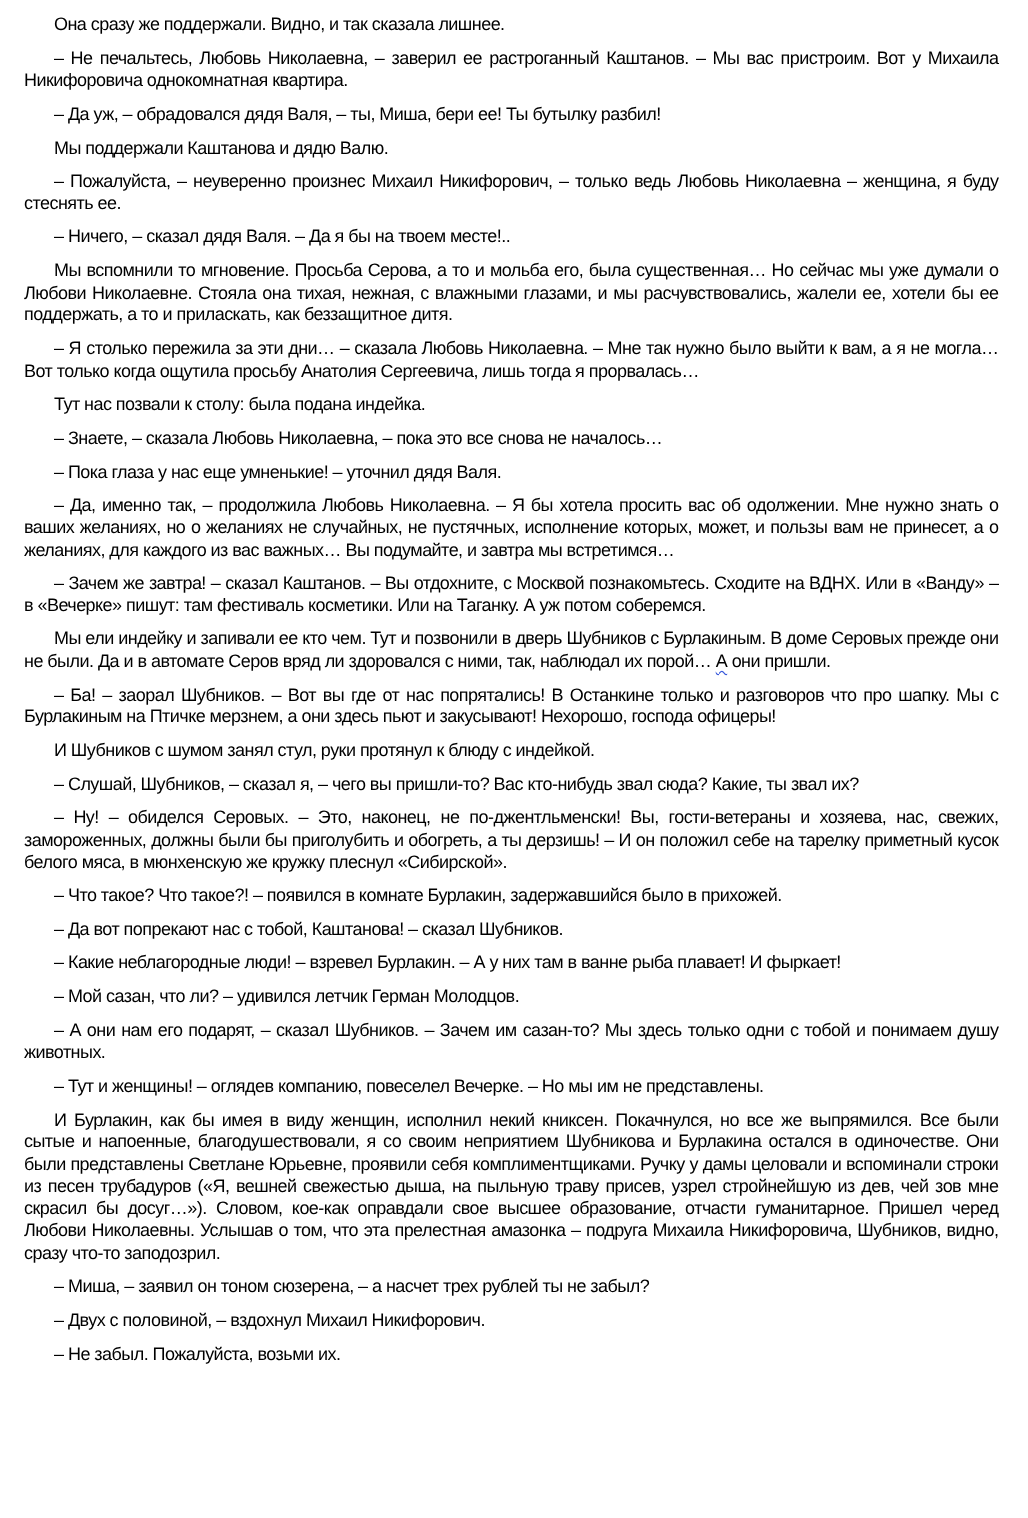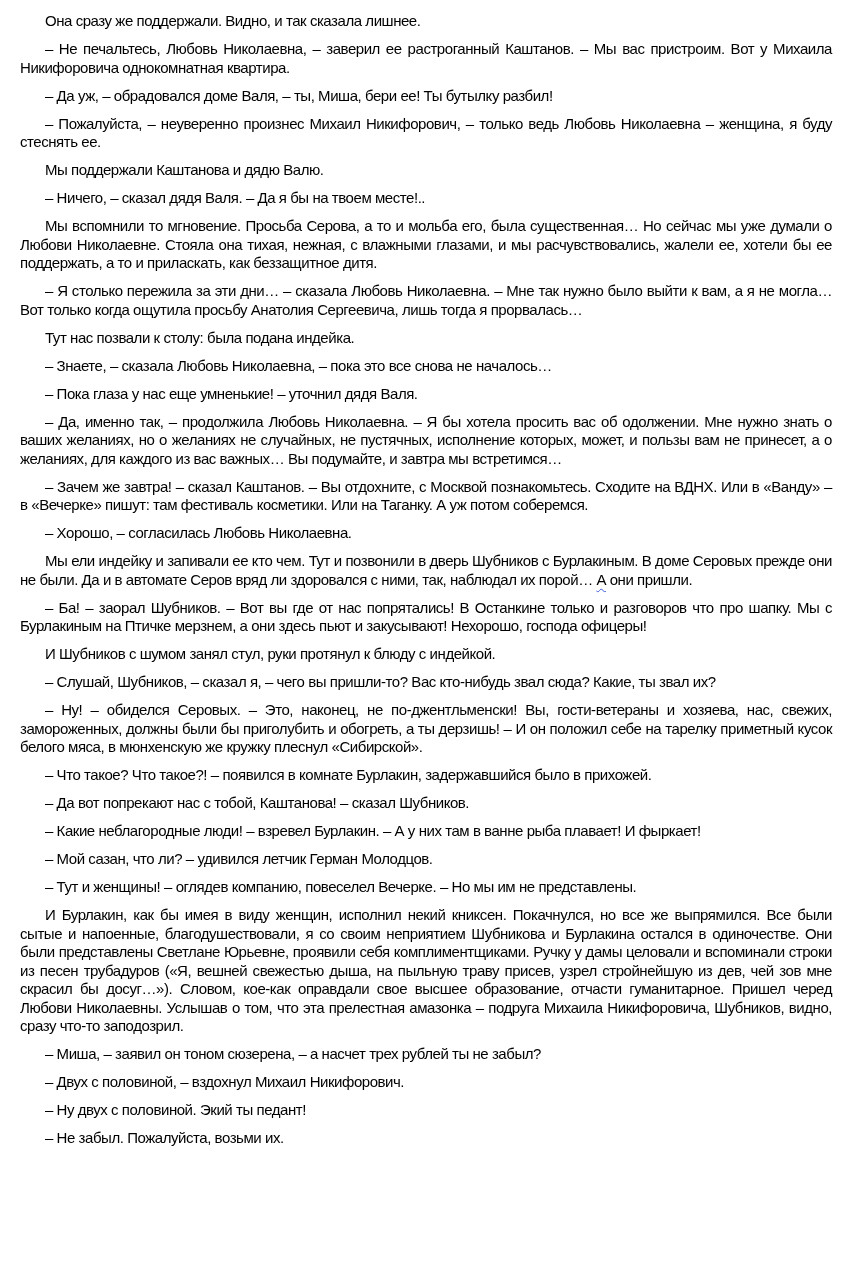--- a/index.html
+++ b/index.html
@@ -42,7 +42,7 @@
 <div class="page">
   <p class="para">Она сразу же поддержали. Видно, и так сказала лишнее.</p>
   <p class="para">–  Не печальтесь, Любовь Николаевна, – заверил ее растроганный Каштанов. – Мы вас пристроим. Вот у Михаила Никифоровича однокомнатная квартира.</p>
-  <p class="para">–  Да уж, – обрадовался доме Валя, – ты, Миша, бери ее! Ты бутылку разбил!</p>
+  <p class="para">–  Да уж, – обрадовался дядя Валя, – ты, Миша, бери ее! Ты бутылку разбил!</p>
   <p class="para">– Пожалуйста, – неуверенно произнес Михаил Никифорович, – только ведь Любовь Николаевна – женщина, я буду стеснять ее.</p>
   <p class="para">Мы поддержали Каштанова и дядю Валю.</p>
   <p class="para">–  Ничего, – сказал дядя Валя. – Да я бы на твоем месте!..</p>

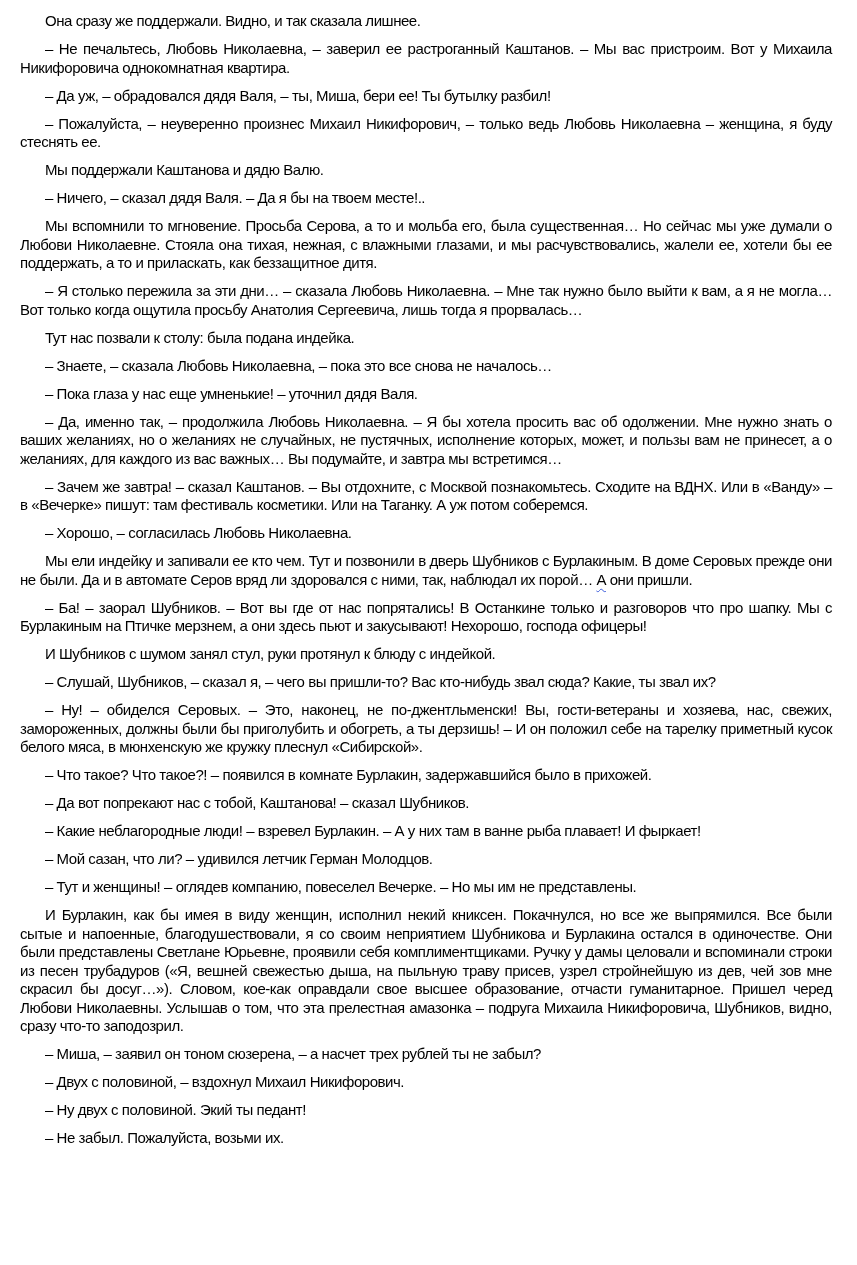--- a/index.html
+++ b/index.html
@@ -43,8 +43,8 @@
   <p class="para">Она сразу же поддержали. Видно, и так сказала лишнее.</p>
   <p class="para">–  Не печальтесь, Любовь Николаевна, – заверил ее растроганный Каштанов. – Мы вас пристроим. Вот у Михаила Никифоровича однокомнатная квартира.</p>
   <p class="para">–  Да уж, – обрадовался дядя Валя, – ты, Миша, бери ее! Ты бутылку разбил!</p>
+  <p class="para">Мы поддержали Каштанова и дядю Валю.</p>
   <p class="para">– Пожалуйста, – неуверенно произнес Михаил Никифорович, – только ведь Любовь Николаевна – женщина, я буду стеснять ее.</p>
-  <p class="para">Мы поддержали Каштанова и дядю Валю.</p>
   <p class="para">–  Ничего, – сказал дядя Валя. – Да я бы на твоем месте!..</p>
   <p class="para">Мы вспомнили то мгновение. Просьба Серова, а то и мольба его, была существенная… Но сейчас мы уже думали о Любови Николаевне. Стояла она тихая, нежная, с влажными глазами, и мы расчувствовались, жалели ее, хотели бы ее поддержать, а то и приласкать, как беззащитное дитя.</p>
   <p class="para">–  Я столько пережила за эти дни… – сказала Любовь Николаевна. – Мне так нужно было выйти к вам, а я не могла… Вот только когда ощутила просьбу Анатолия Сергеевича, лишь тогда я прорвалась…</p>

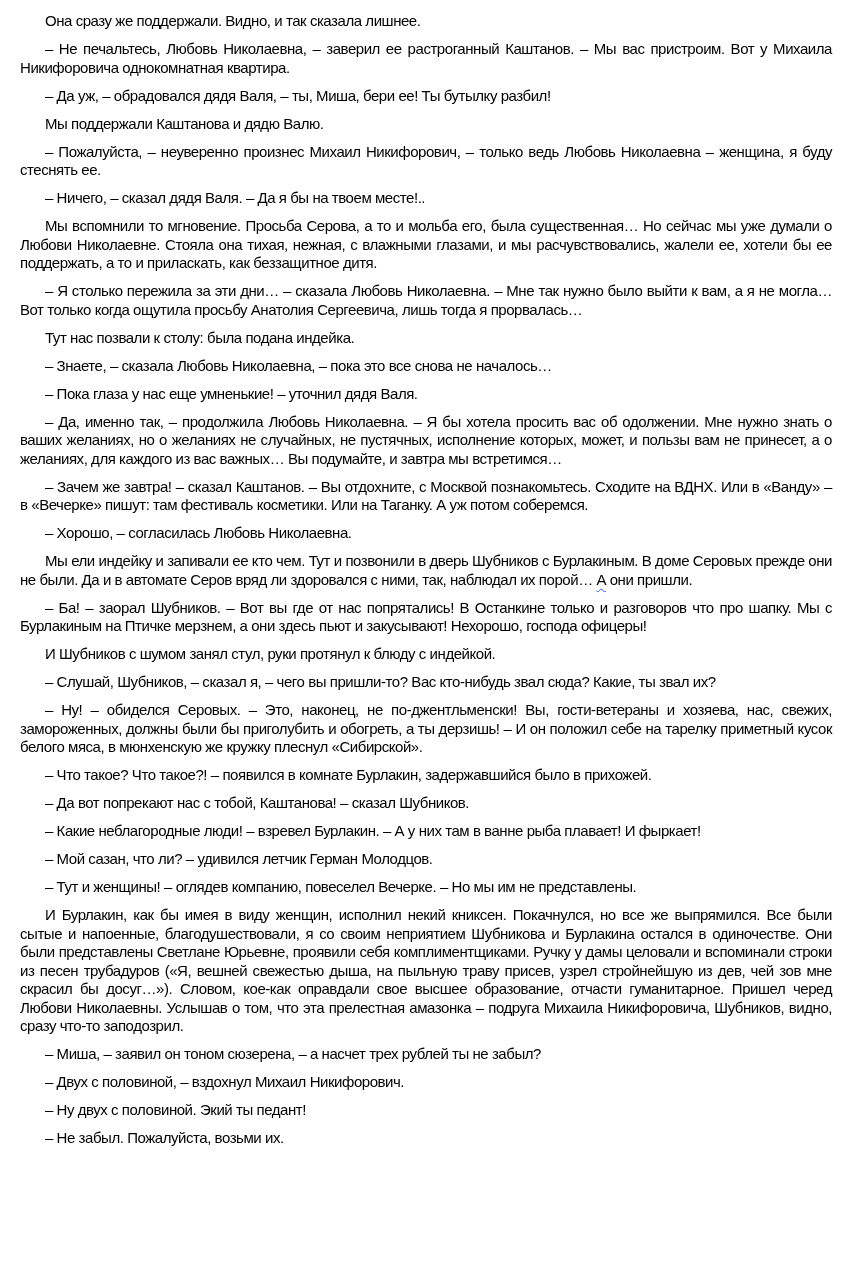--- a/index.html
+++ b/index.html
@@ -53,7 +53,6 @@
   <p class="para">–  Пока глаза у нас еще умненькие! – уточнил дядя Валя.</p>
   <p class="para">–  Да, именно так, – продолжила Любовь Николаевна. – Я бы хотела просить вас об одолжении. Мне нужно знать о ваших желаниях, но о желаниях не случайных, не пустячных, исполнение которых, может, и пользы вам не принесет, а о желаниях, для каждого из вас важных… Вы подумайте, и завтра мы встретимся…</p>
   <p class="para">–  Зачем же завтра! – сказал Каштанов. – Вы отдохните, с Москвой познакомьтесь. Сходите на ВДНХ. Или в «Ванду» – в «Вечерке» пишут: там фестиваль косметики. Или на Таганку. А уж потом соберемся.</p>
-  <p class="para">–  Хорошо, – согласилась Любовь Николаевна.</p>
   <p class="para"><span>Мы ели индейку и запивали ее кто чем. Тут и позвонили в дверь Шубников с Бурлакиным. В доме Серовых прежде они не были. Да и в автомате Серов вряд ли здоровался с ними, так, наблюдал их порой… </span><span class="spell">А</span><span> они пришли.</span></p>
   <p class="para">–  Ба! – заорал Шубников. – Вот вы где от нас попрятались! В Останкине только и разговоров что про шапку. Мы с Бурлакиным на Птичке мерзнем, а они здесь пьют и закусывают! Нехорошо, господа офицеры!</p>
   <p class="para">И Шубников с шумом занял стул, руки протянул к блюду с индейкой.</p>

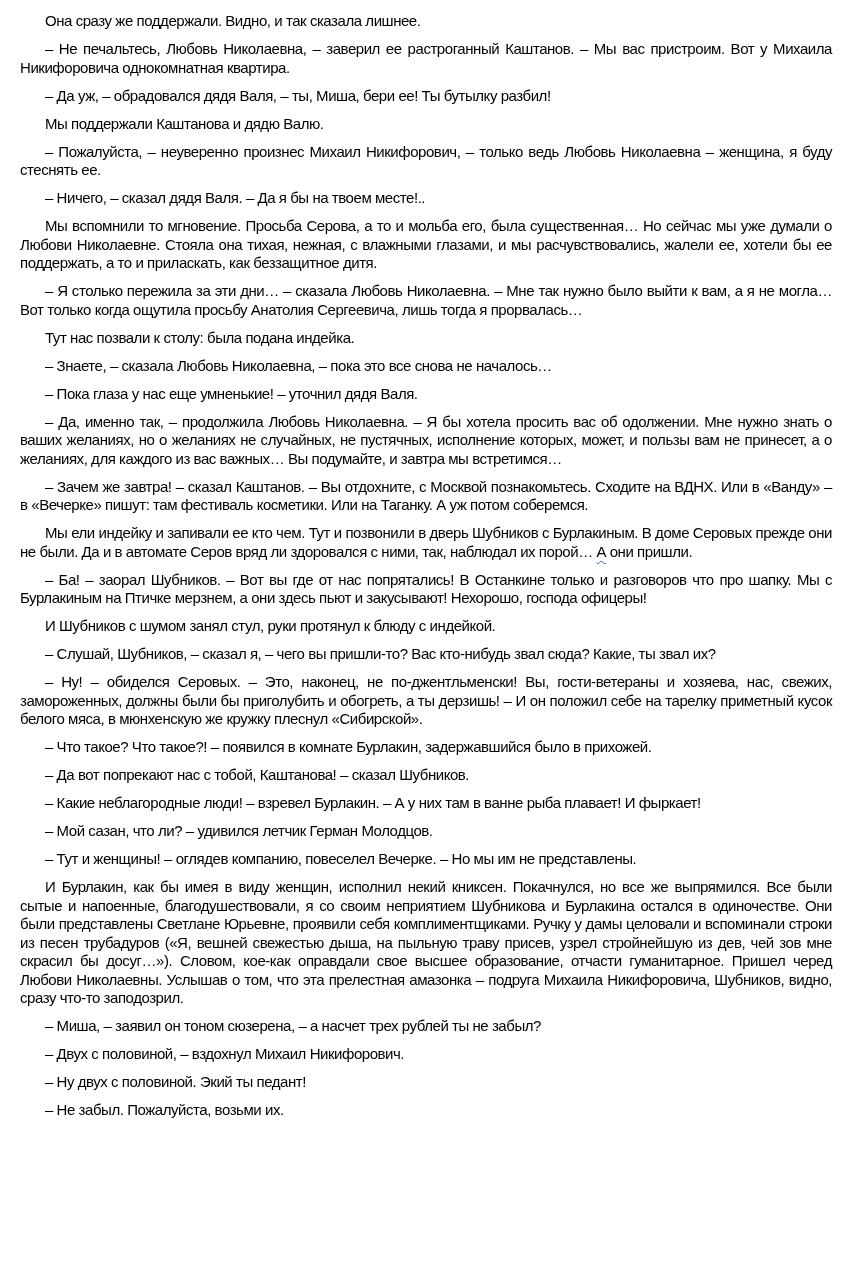--- a/index.html
+++ b/index.html
@@ -62,6 +62,7 @@
   <p class="para">–  Да вот попрекают нас с тобой, Каштанова! – сказал Шубников.</p>
   <p class="para">–  Какие неблагородные люди! – взревел Бурлакин. – А у них там в ванне рыба плавает! И фыркает!</p>
   <p class="para">–  Мой сазан, что ли? – удивился летчик Герман Молодцов.</p>
+  <p class="para">–  А они нам его подарят, – сказал Шубников. – Зачем им сазан-то? Мы здесь только одни с тобой и понимаем душу животных.</p>
   <p class="para">–  Тут и женщины! – оглядев компанию, повеселел Вечерке. – Но мы им не представлены.</p>
   <p class="para">И Бурлакин, как бы имея в виду женщин, исполнил некий книксен. Покачнулся, но все же выпрямился. Все были сытые и напоенные, благодушествовали, я со своим неприятием Шубникова и Бурлакина остался в одиночестве. Они были представлены Светлане Юрьевне, проявили себя комплиментщиками. Ручку у дамы целовали и вспоминали строки из песен трубадуров («Я, вешней свежестью дыша, на пыльную траву присев, узрел стройнейшую из дев, чей зов мне скрасил бы досуг…»). Словом, кое-как оправдали свое высшее образование, отчасти гуманитарное. Пришел черед Любови Николаевны. Услышав о том, что эта прелестная амазонка – подруга Михаила Никифоровича, Шубников, видно, сразу что-то заподозрил.</p>
   <p class="para">–  Миша, – заявил он тоном сюзерена, – а насчет трех рублей ты не забыл?</p>

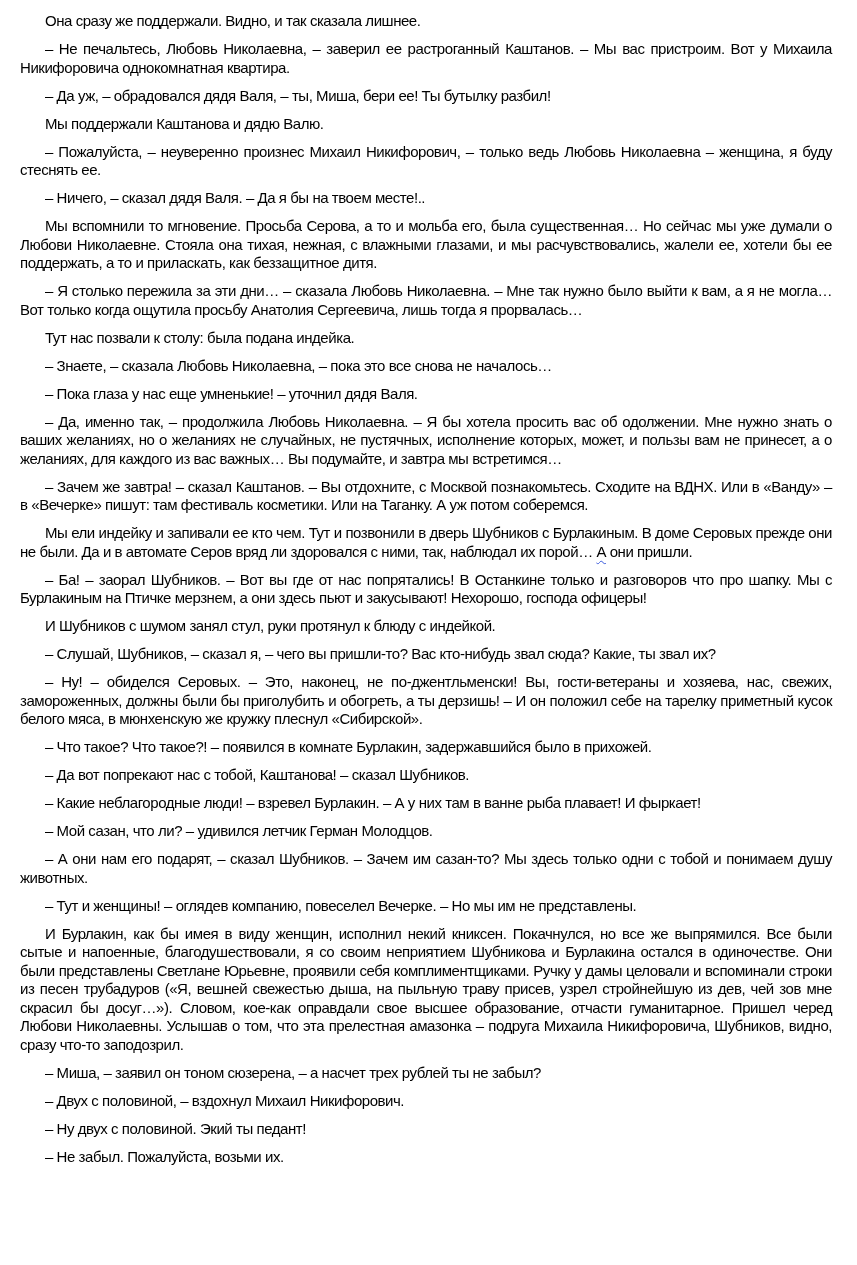--- a/index.html
+++ b/index.html
@@ -67,7 +67,6 @@
   <p class="para">И Бурлакин, как бы имея в виду женщин, исполнил некий книксен. Покачнулся, но все же выпрямился. Все были сытые и напоенные, благодушествовали, я со своим неприятием Шубникова и Бурлакина остался в одиночестве. Они были представлены Светлане Юрьевне, проявили себя комплиментщиками. Ручку у дамы целовали и вспоминали строки из песен трубадуров («Я, вешней свежестью дыша, на пыльную траву присев, узрел стройнейшую из дев, чей зов мне скрасил бы досуг…»). Словом, кое-как оправдали свое высшее образование, отчасти гуманитарное. Пришел черед Любови Николаевны. Услышав о том, что эта прелестная амазонка – подруга Михаила Никифоровича, Шубников, видно, сразу что-то заподозрил.</p>
   <p class="para">–  Миша, – заявил он тоном сюзерена, – а насчет трех рублей ты не забыл?</p>
   <p class="para">–  Двух с половиной, – вздохнул Михаил Никифорович.</p>
-  <p class="para">–  Ну двух с половиной. Экий ты педант!</p>
   <p class="para">–  Не забыл. Пожалуйста, возьми их.</p>
 </div>
 

